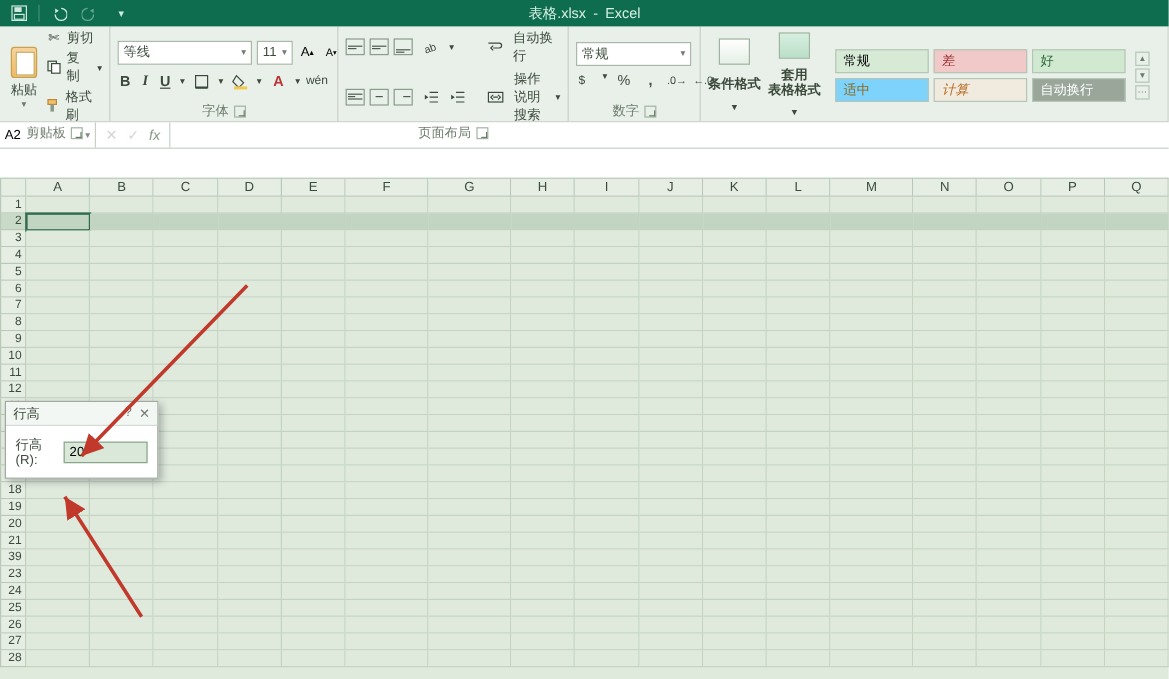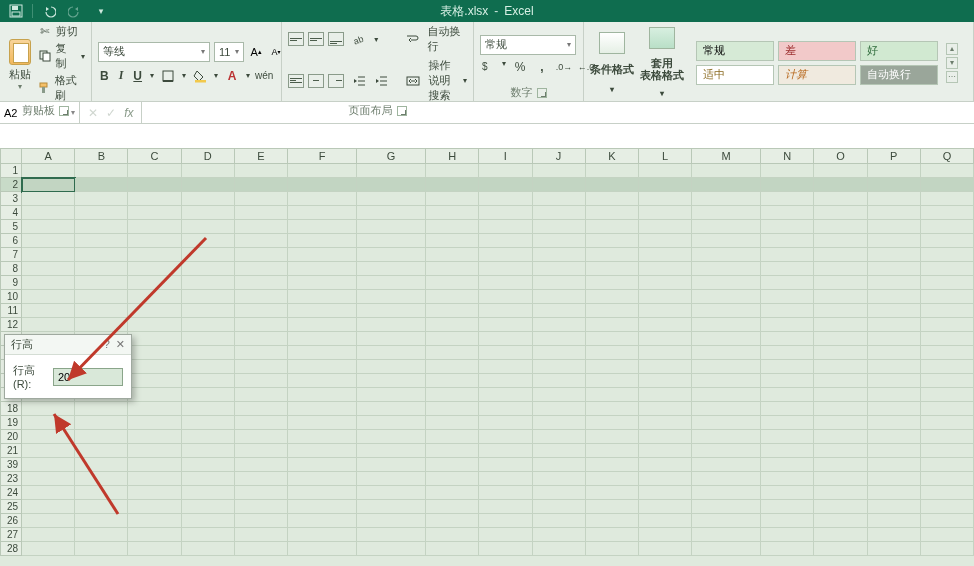--- a/index.html
+++ b/index.html
@@ -342,7 +342,7 @@
           <div class="style-cell" style="background:#d6ead6;">常规</div>
           <div class="style-cell" style="background:#f2c9c9;color:#9c2f2f;">差</div>
           <div class="style-cell" style="background:#d1e9d1;color:#2f6b3b;">好</div>
-          <div class="style-cell" style="background:#ffffff;color:#8a6a20;">适中</div>
+          <div class="style-cell" style="background:#7dd3fc;color:#8a6a20;">适中</div>
           <div class="style-cell" style="background:#f0eadf;color:#b86a20;font-style:italic;">计算</div>
           <div class="style-cell" style="background:#9aa69a;color:#fff;">自动换行</div>
         </div>

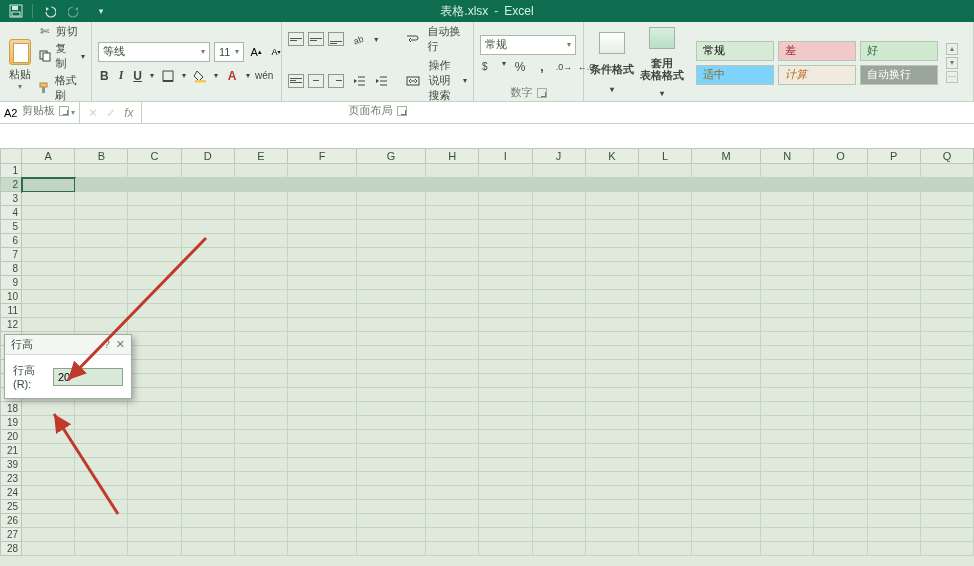--- a/index.html
+++ b/index.html
@@ -213,6 +213,10 @@
             <span style="font-size:8px;">▾</span>
           <span class="btn-ico" style="font-size:10px;">wén<br></span>
         </div>
+      </div>
+      <div class="group-label">
+        <span>字体</span>
+        <span class="launcher"></span>
       </div>
     </div>
 

